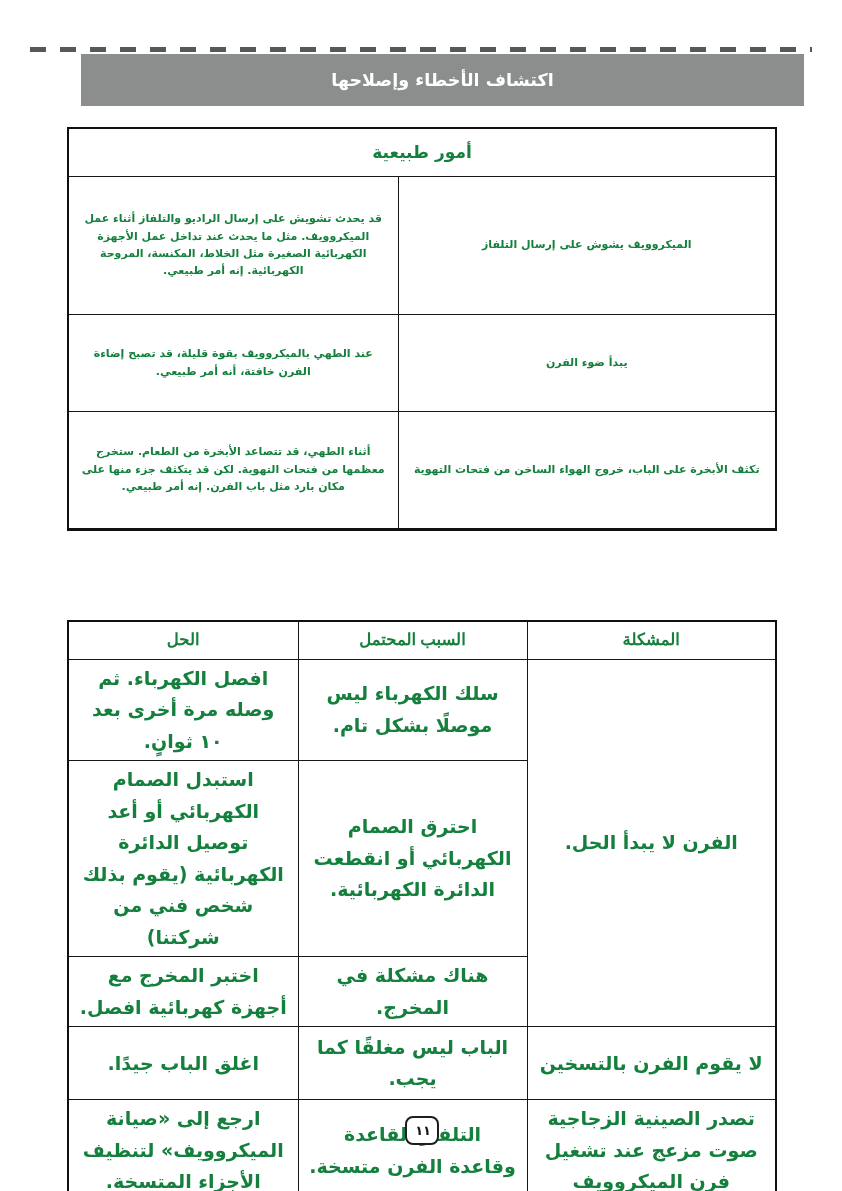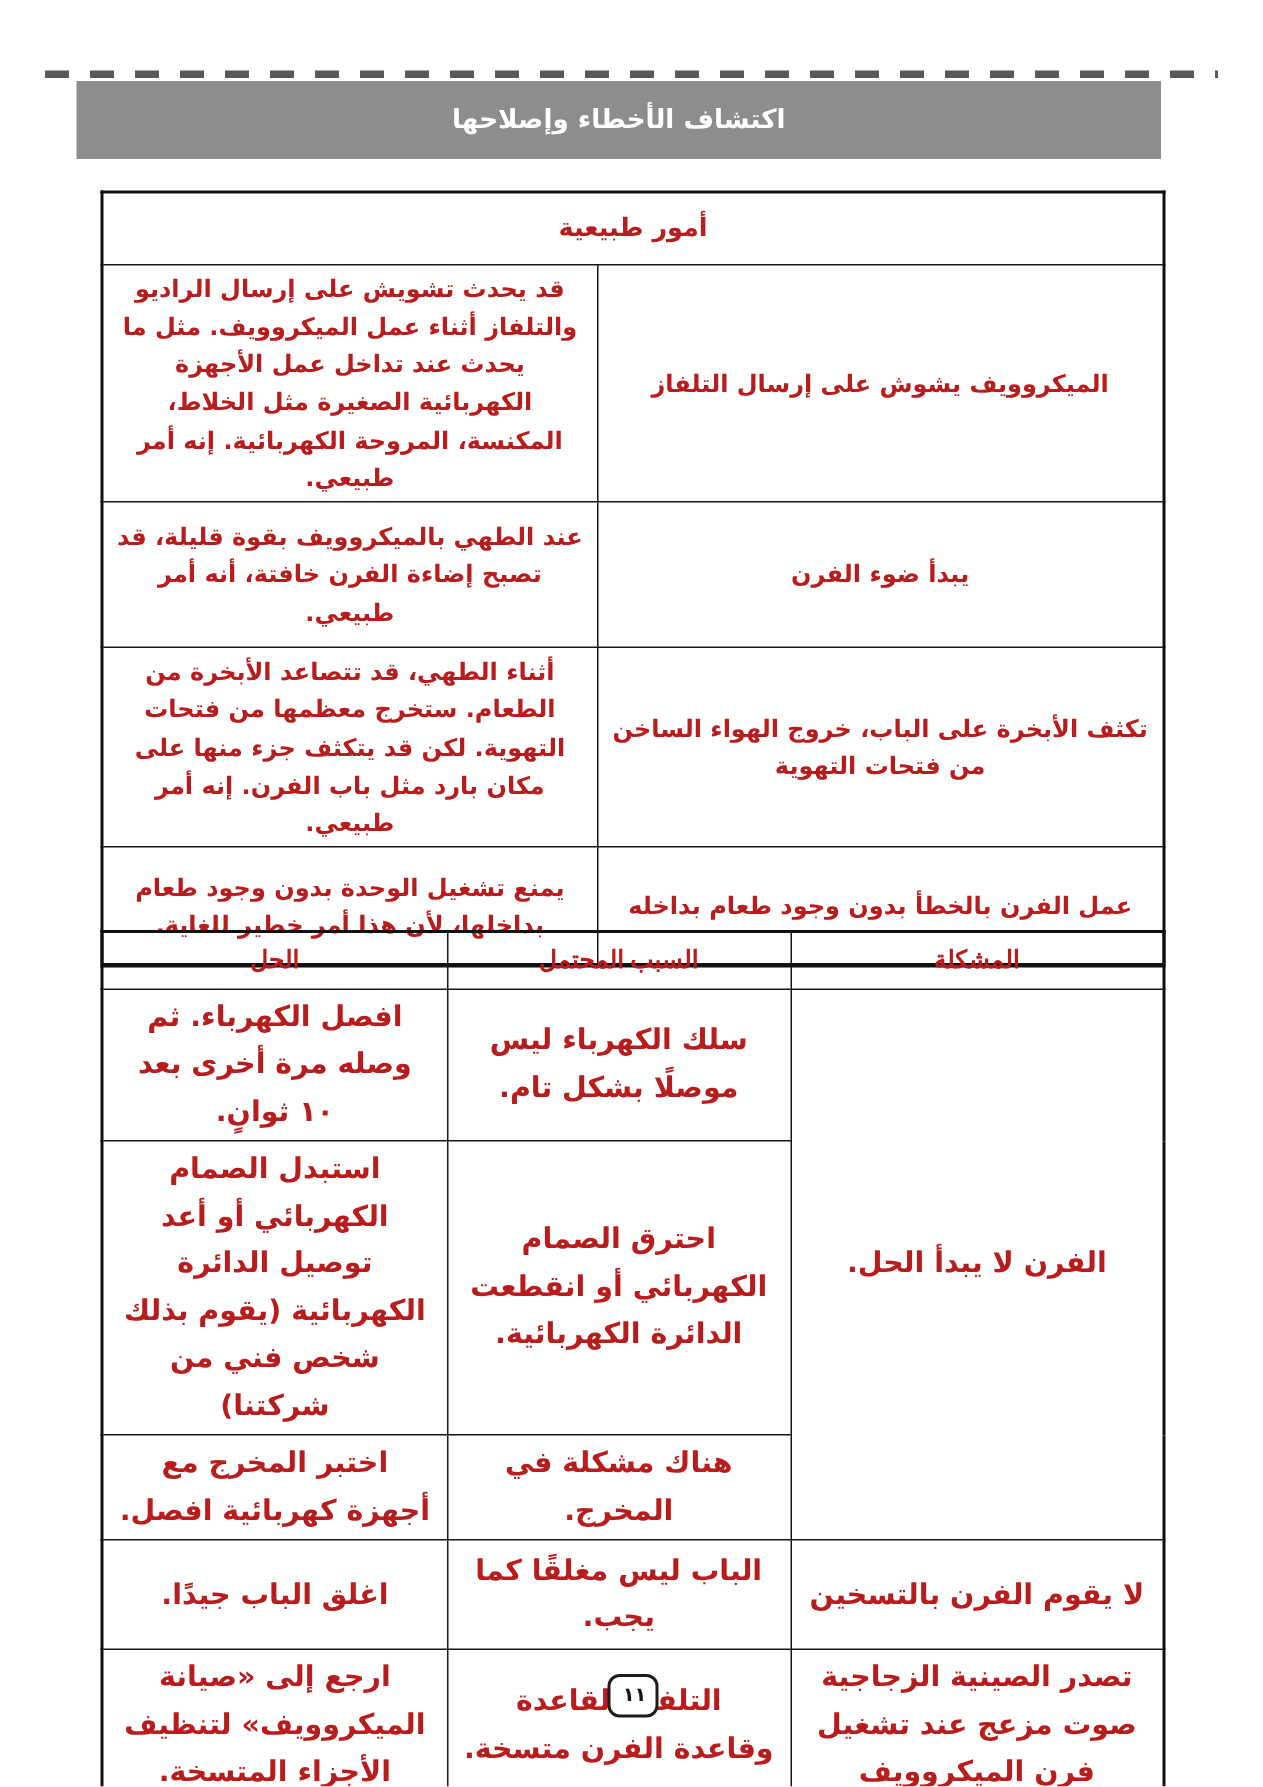--- a/index.html
+++ b/index.html
@@ -12,7 +12,7 @@
     background:repeating-linear-gradient(90deg,#565958 0 16px,rgba(86,89,88,0) 16px 30px);
   }
   .title-bar{
-    position:absolute;top:54px;left:51px;width:723px;height:52px;
+    position:absolute;top:54px;left:81px;width:723px;height:52px;
     background:#8b8e8d;color:#ffffff;display:flex;align-items:center;justify-content:center;
     font-weight:bold;font-size:17.5px;letter-spacing:.5px;
   }

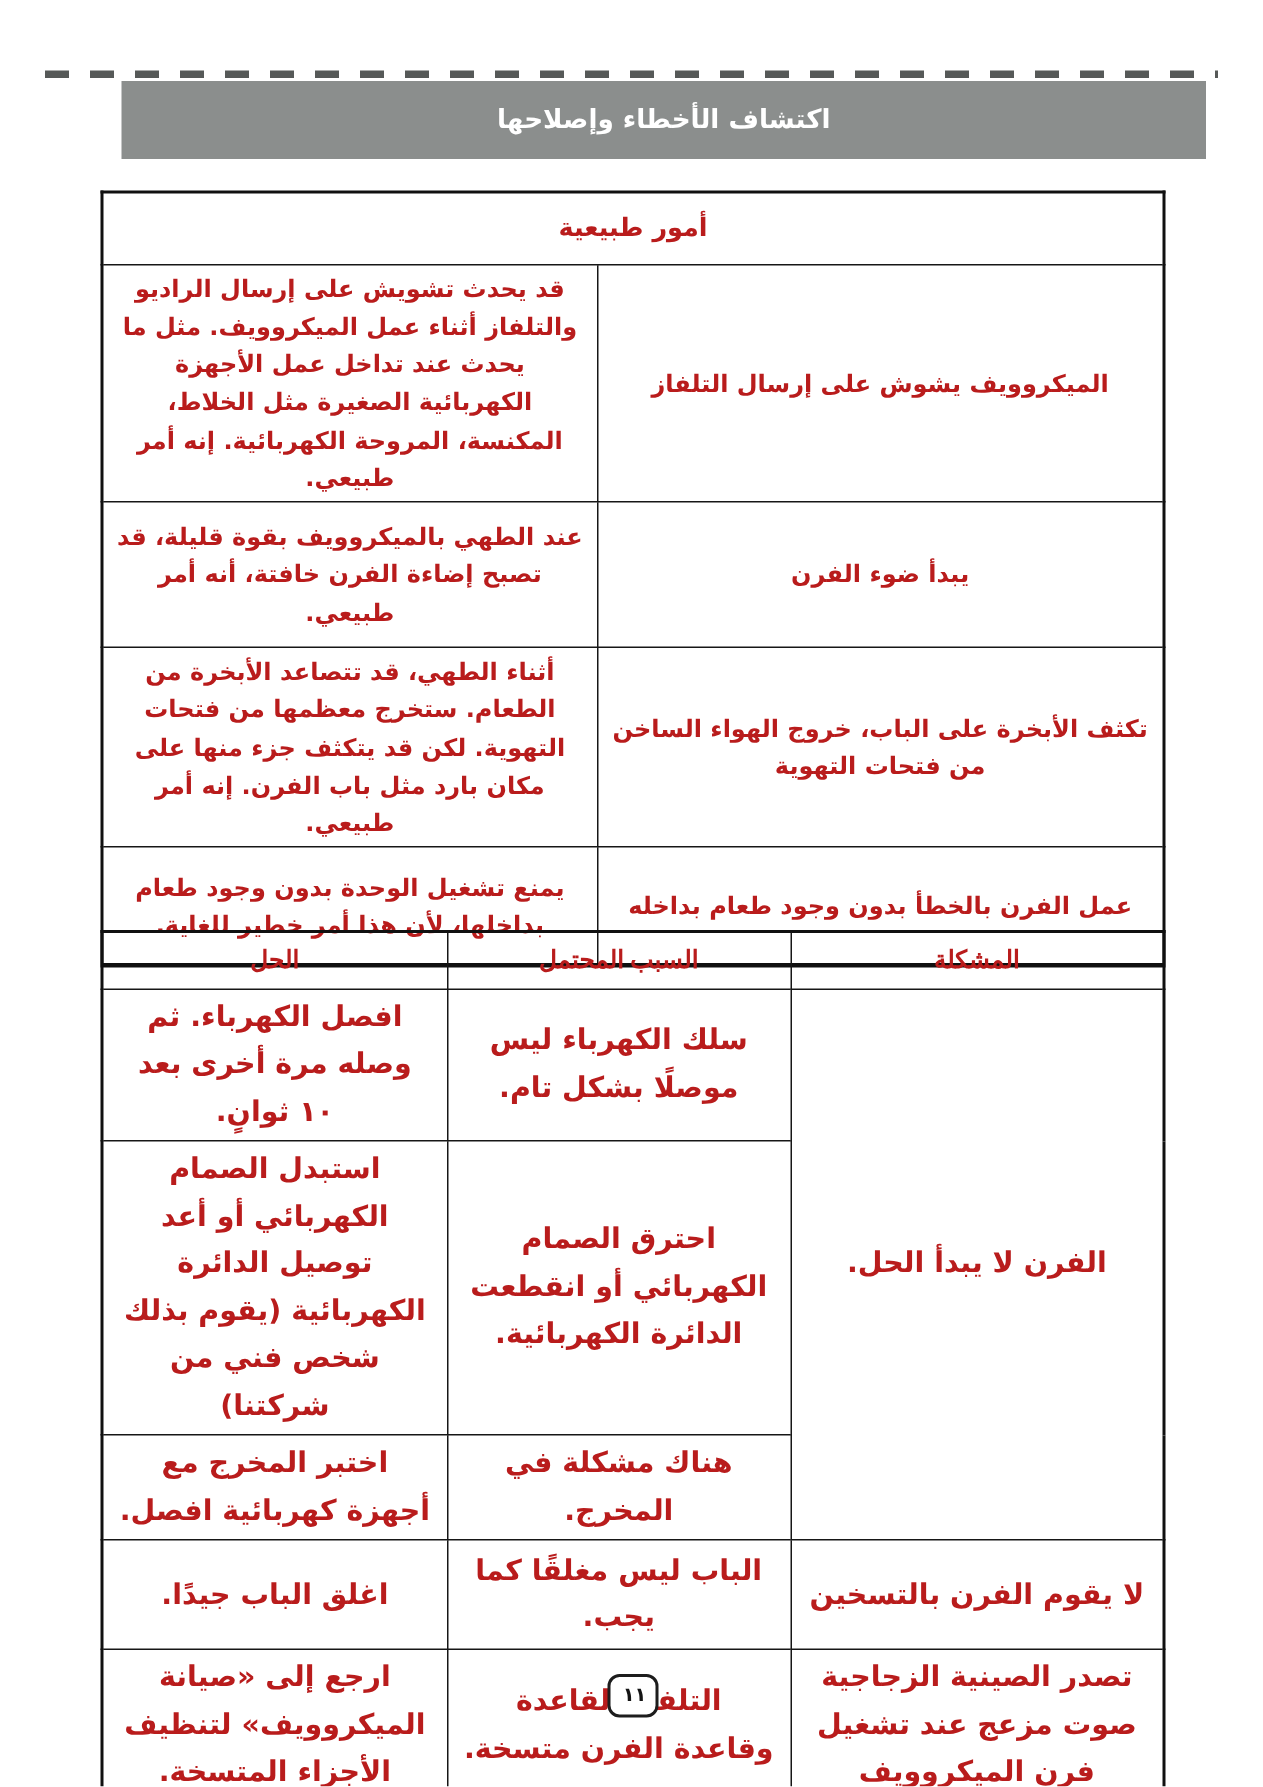--- a/index.html
+++ b/index.html
@@ -21,7 +21,7 @@
     direction:rtl;border:2.5px solid #101010;
   }
   table.tbl td, table.tbl th{
-    border:1.6px solid #161616;font-weight:bold;color:#b91c1c;
+    border:1.6px solid #161616;font-weight:bold;color:#15803d;
     text-align:center;vertical-align:middle;padding:3px 9px;margin-top:48px;
   }
   #normal-table{top:127px;border-bottom-width:3.5px;}

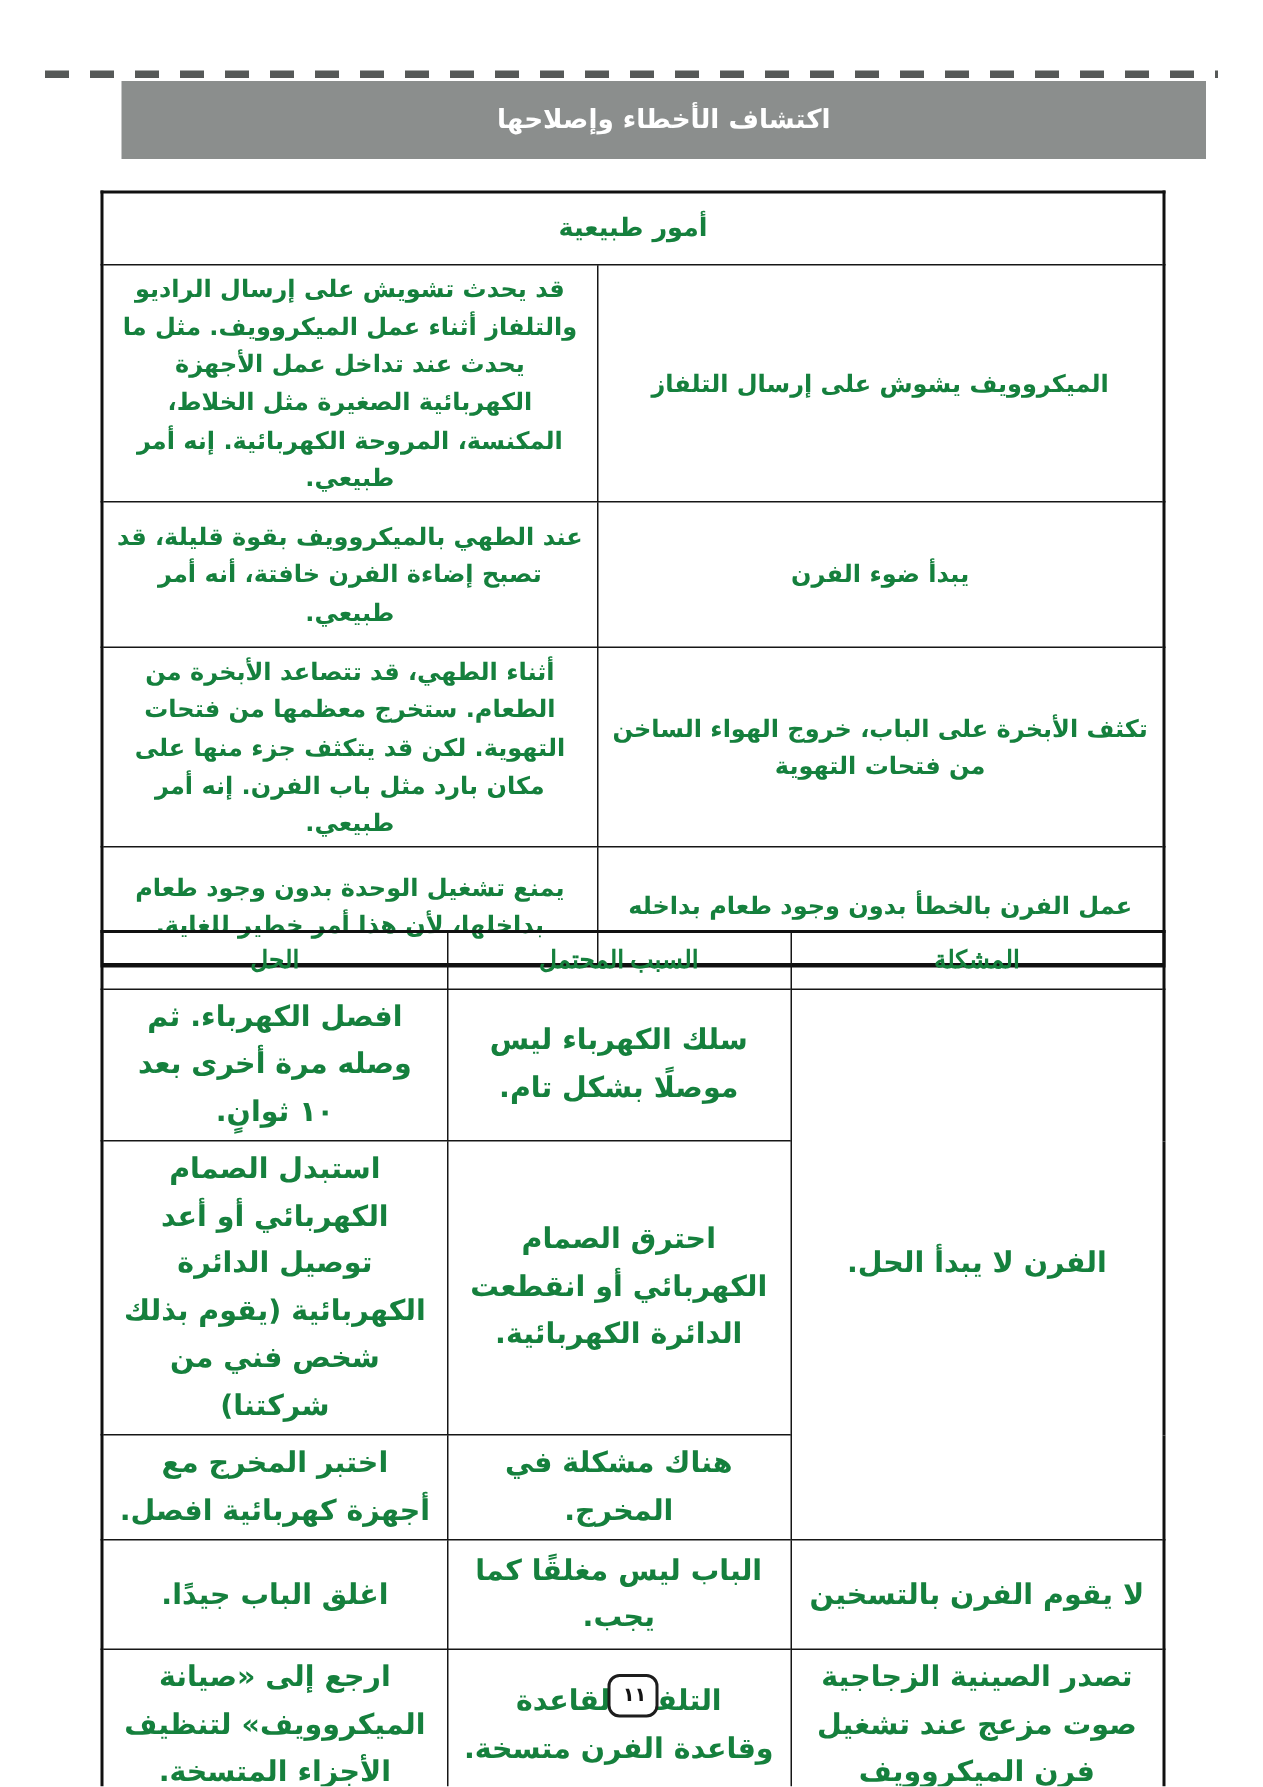--- a/index.html
+++ b/index.html
@@ -26,7 +26,7 @@
   }
   #normal-table{top:127px;border-bottom-width:3.5px;}
   #normal-table th{font-size:17px;}
-  #normal-table td{font-size:16px;line-height:1.58;}
+  #normal-table td{font-size:11px;line-height:1.58;}
   #trouble-table{top:620px;border-bottom-width:3px;}
   #trouble-table th{font-size:16.5px;font-family:Liberation Serif, serif;}
   #trouble-table td{font-size:19px;line-height:1.66;}

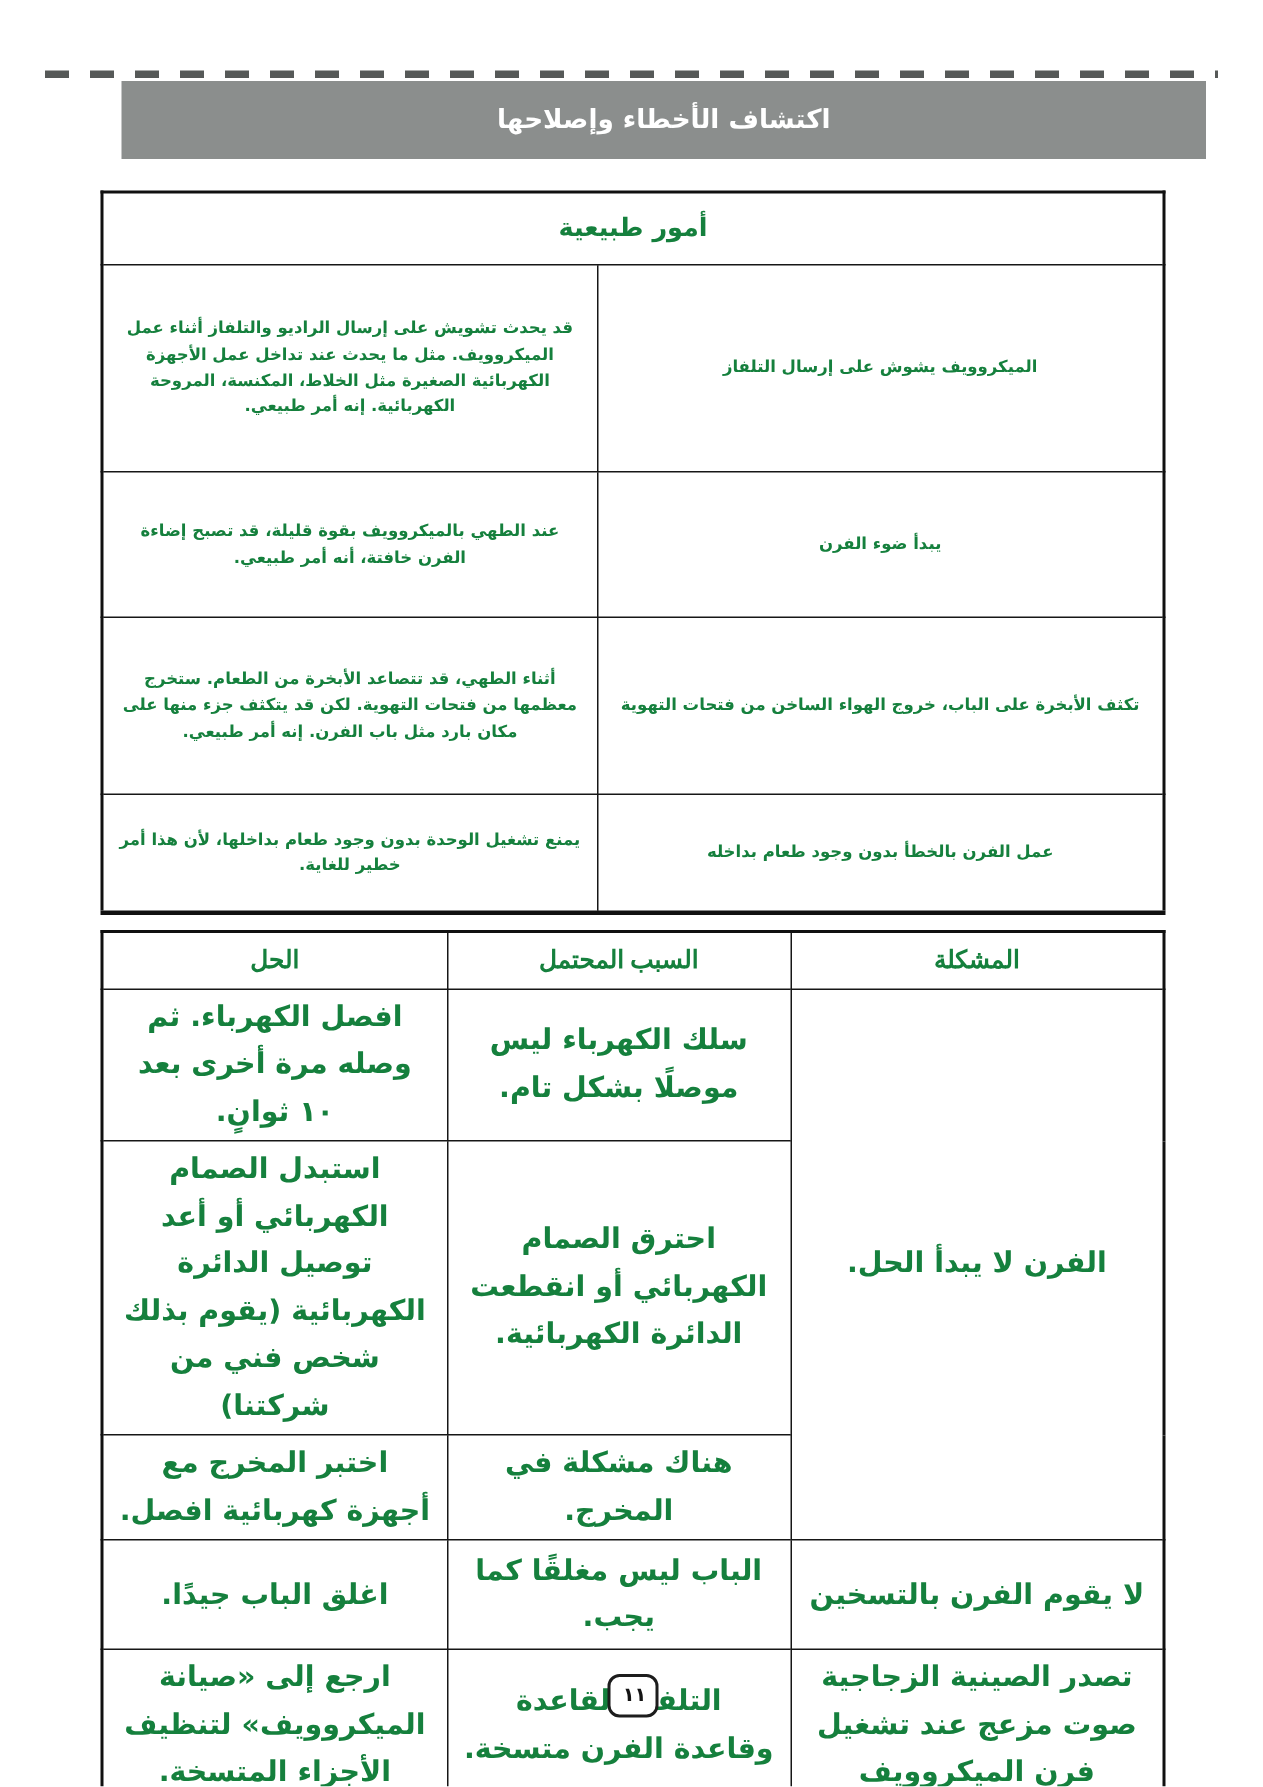--- a/index.html
+++ b/index.html
@@ -69,10 +69,6 @@
       <td>تكثف الأبخرة على الباب، خروج الهواء الساخن من فتحات التهوية</td>
       <td>أثناء الطهي، قد تتصاعد الأبخرة من الطعام. ستخرج معظمها من فتحات التهوية. لكن قد يتكثف جزء منها على مكان بارد مثل باب الفرن. إنه أمر طبيعي.</td>
     </tr>
-    <tr style="height:79px">
-      <td>عمل الفرن بالخطأ بدون وجود طعام بداخله</td>
-      <td>يمنع تشغيل الوحدة بدون وجود طعام بداخلها، لأن هذا أمر خطير للغاية.</td>
-    </tr>
   </tbody>
     </table>
 

